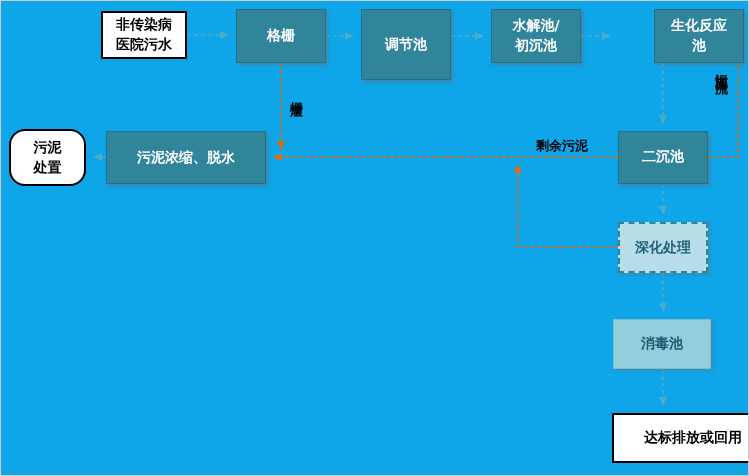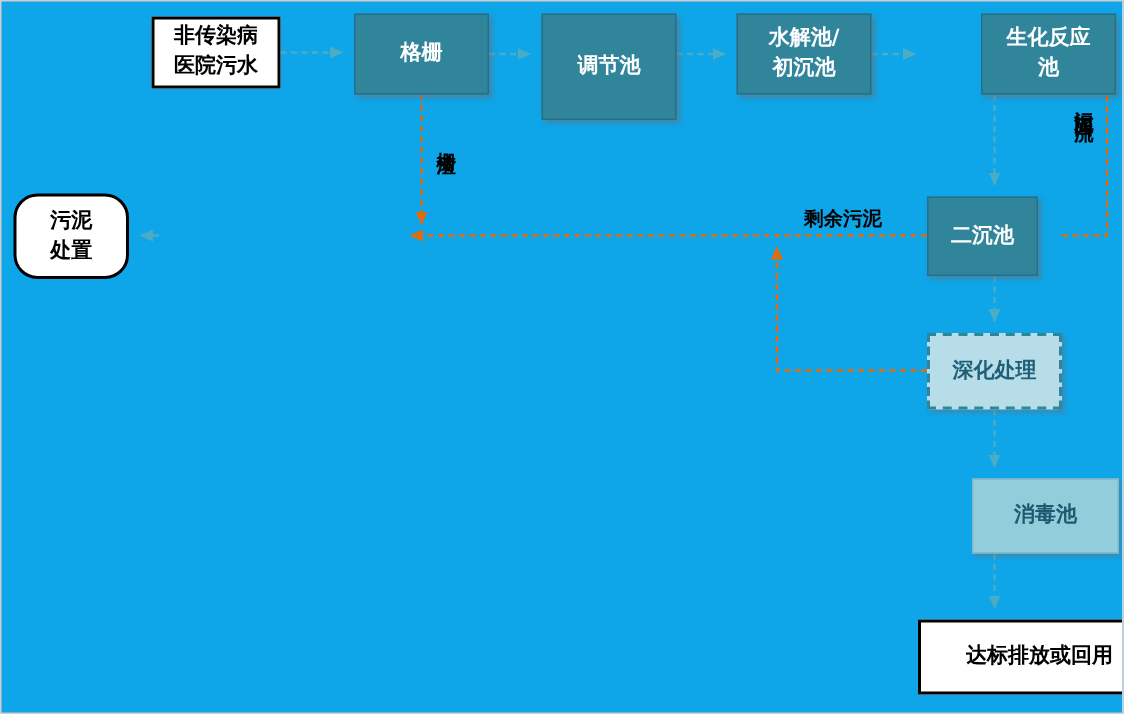--- a/index.html
+++ b/index.html
@@ -92,6 +92,7 @@
 
   <div class="node white-box" style="left:580px;top:412px;width:162px;height:50px;margin-left:31px;">达标排放或回用</div>
 
+  <div class="node teal" style="left:105px;top:130px;width:160px;height:53px;">污泥浓缩、脱水</div>
 
   <div class="node white-box" style="left:8px;top:128px;width:77px;height:57px;border-radius:16px;">污泥
 处置</div>

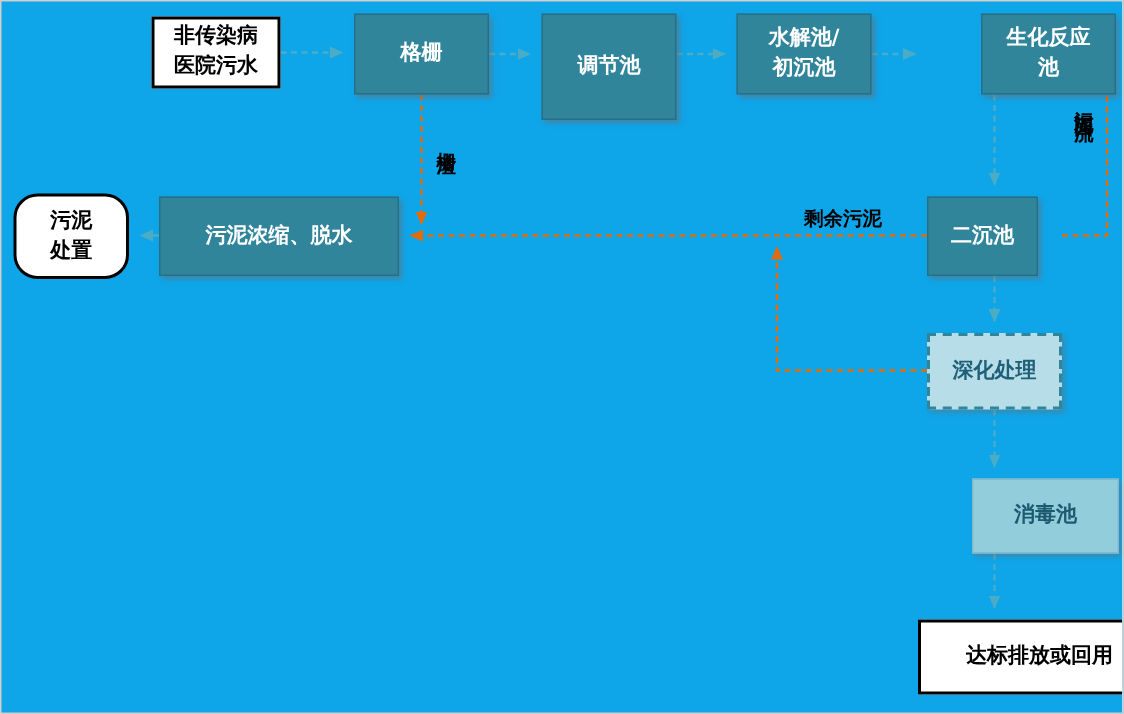--- a/index.html
+++ b/index.html
@@ -84,7 +84,7 @@
   <div class="node teal" style="left:617px;top:8px;width:90px;height:54px;margin-left:36px;">生化反应
 池</div>
 
-  <div class="node teal" style="left:617px;top:130px;width:74px;height:53px;">二沉池</div>
+  <div class="node teal" style="left:617px;top:130px;width:90px;height:53px;font-family:Liberation Mono, monospace;">二沉池</div>
 
   <div class="node advanced" style="left:617px;top:221px;width:90px;height:51px;">深化处理</div>
 

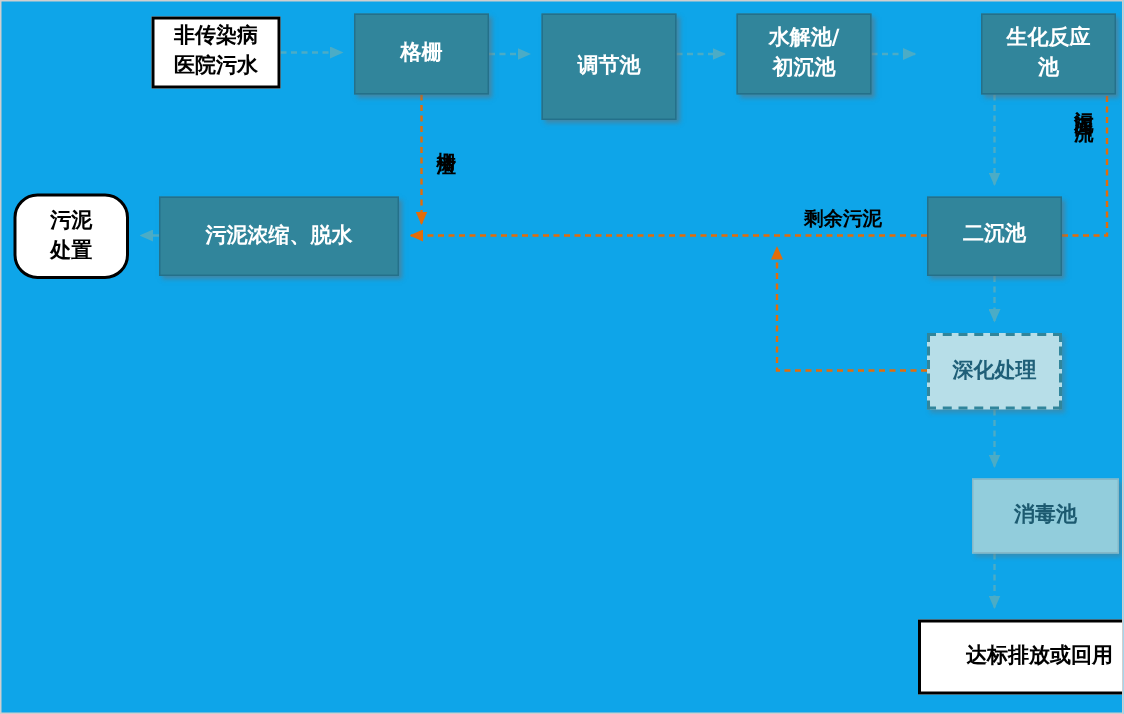--- a/index.html
+++ b/index.html
@@ -28,7 +28,6 @@
   .disinfect{
     background:#92CDDC;color:#1C5A70;border:1px solid #85B8C8;
     box-shadow:2px 2px 3px rgba(110,110,110,0.4);
-    margin-left:35px;
   }
   .edge-label{
     position:absolute;font-weight:bold;font-size:13px;color:#000;z-index:3;

